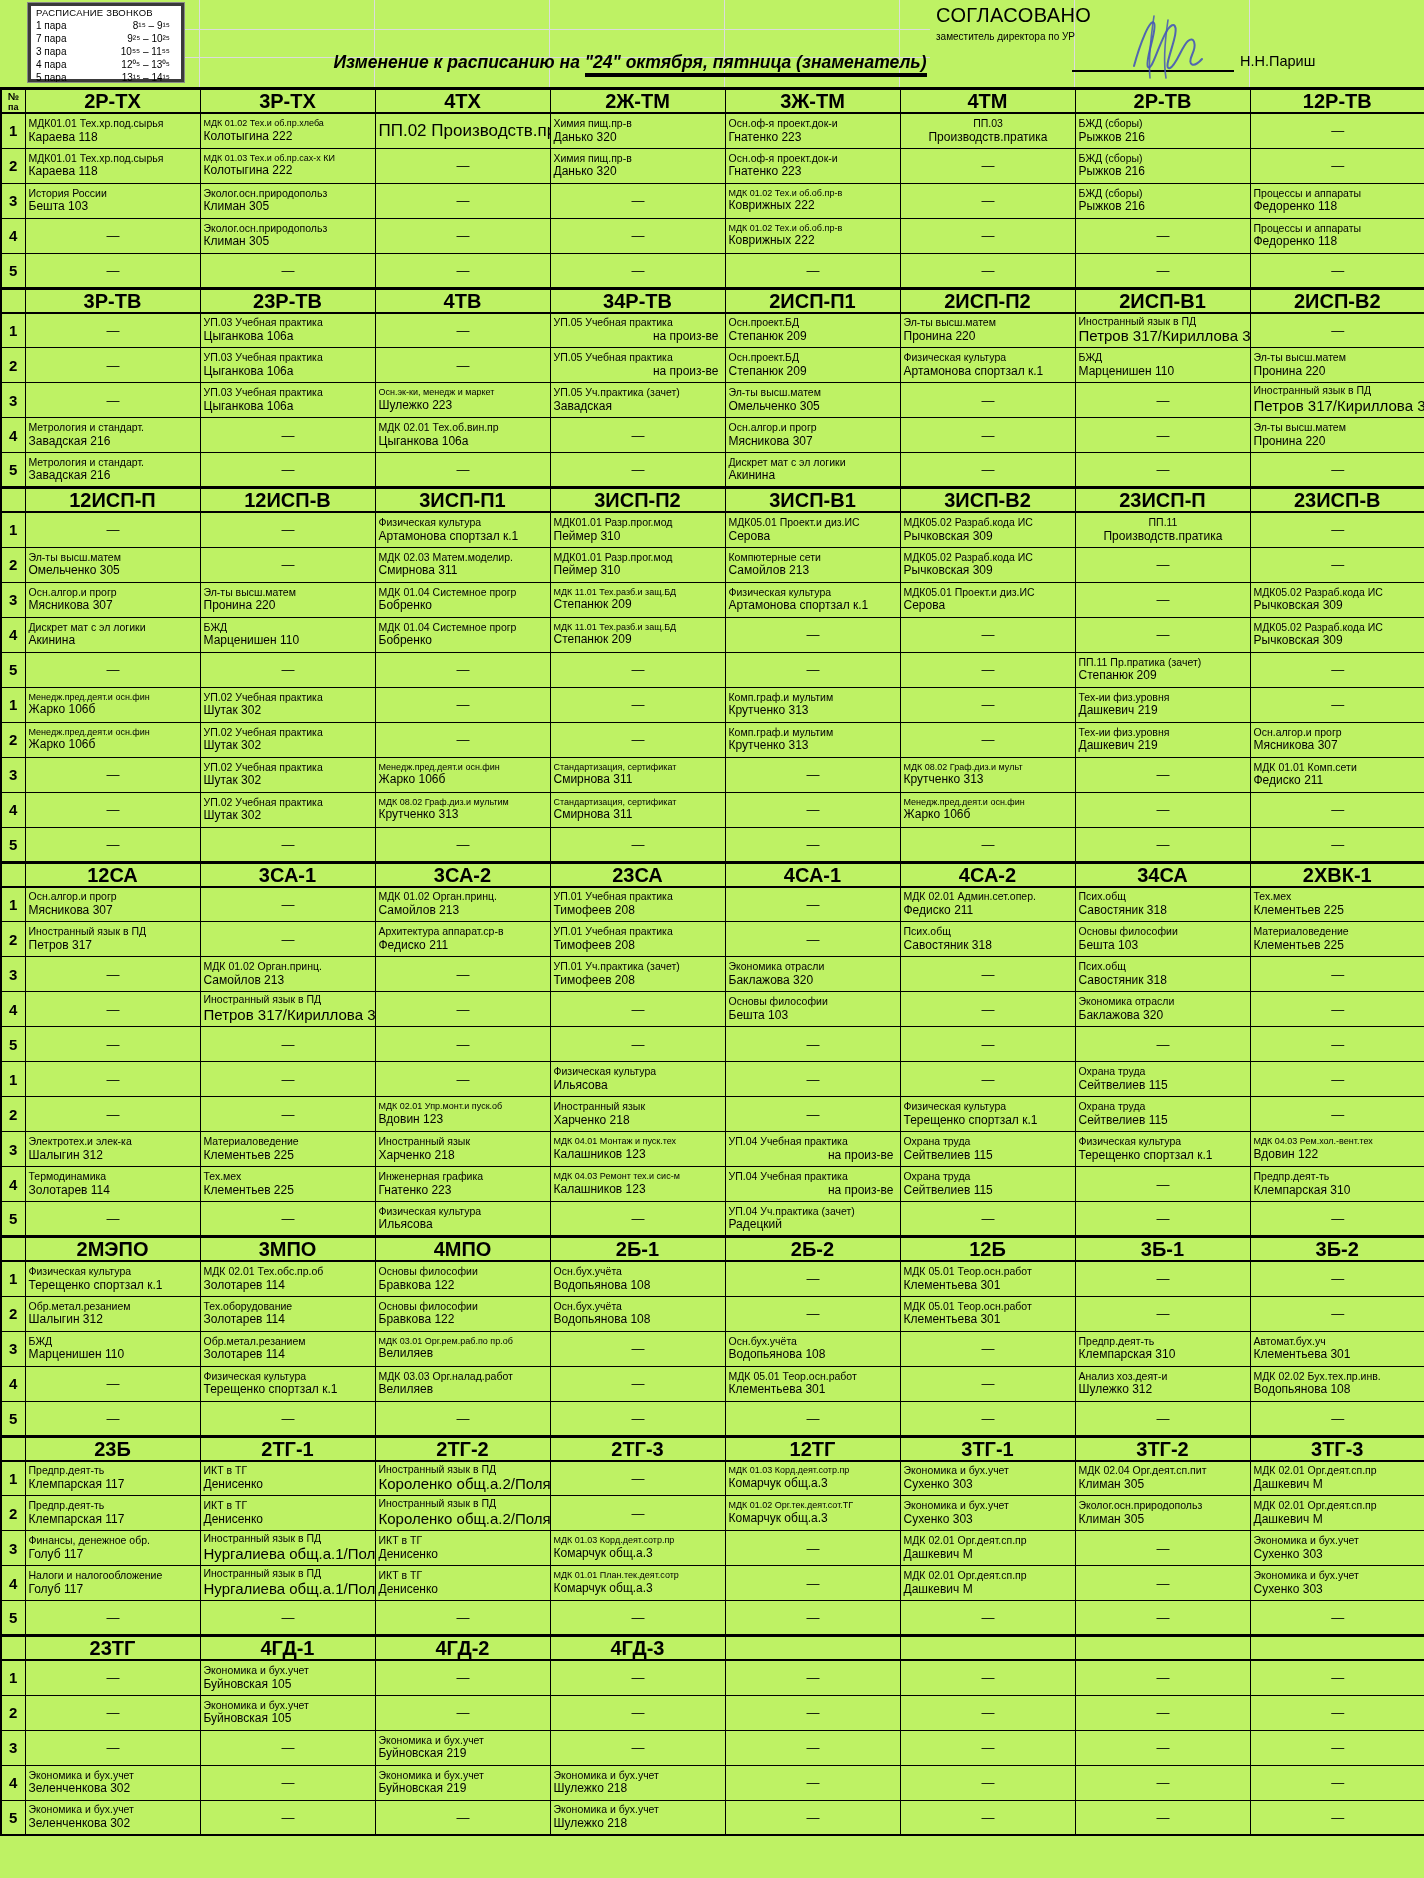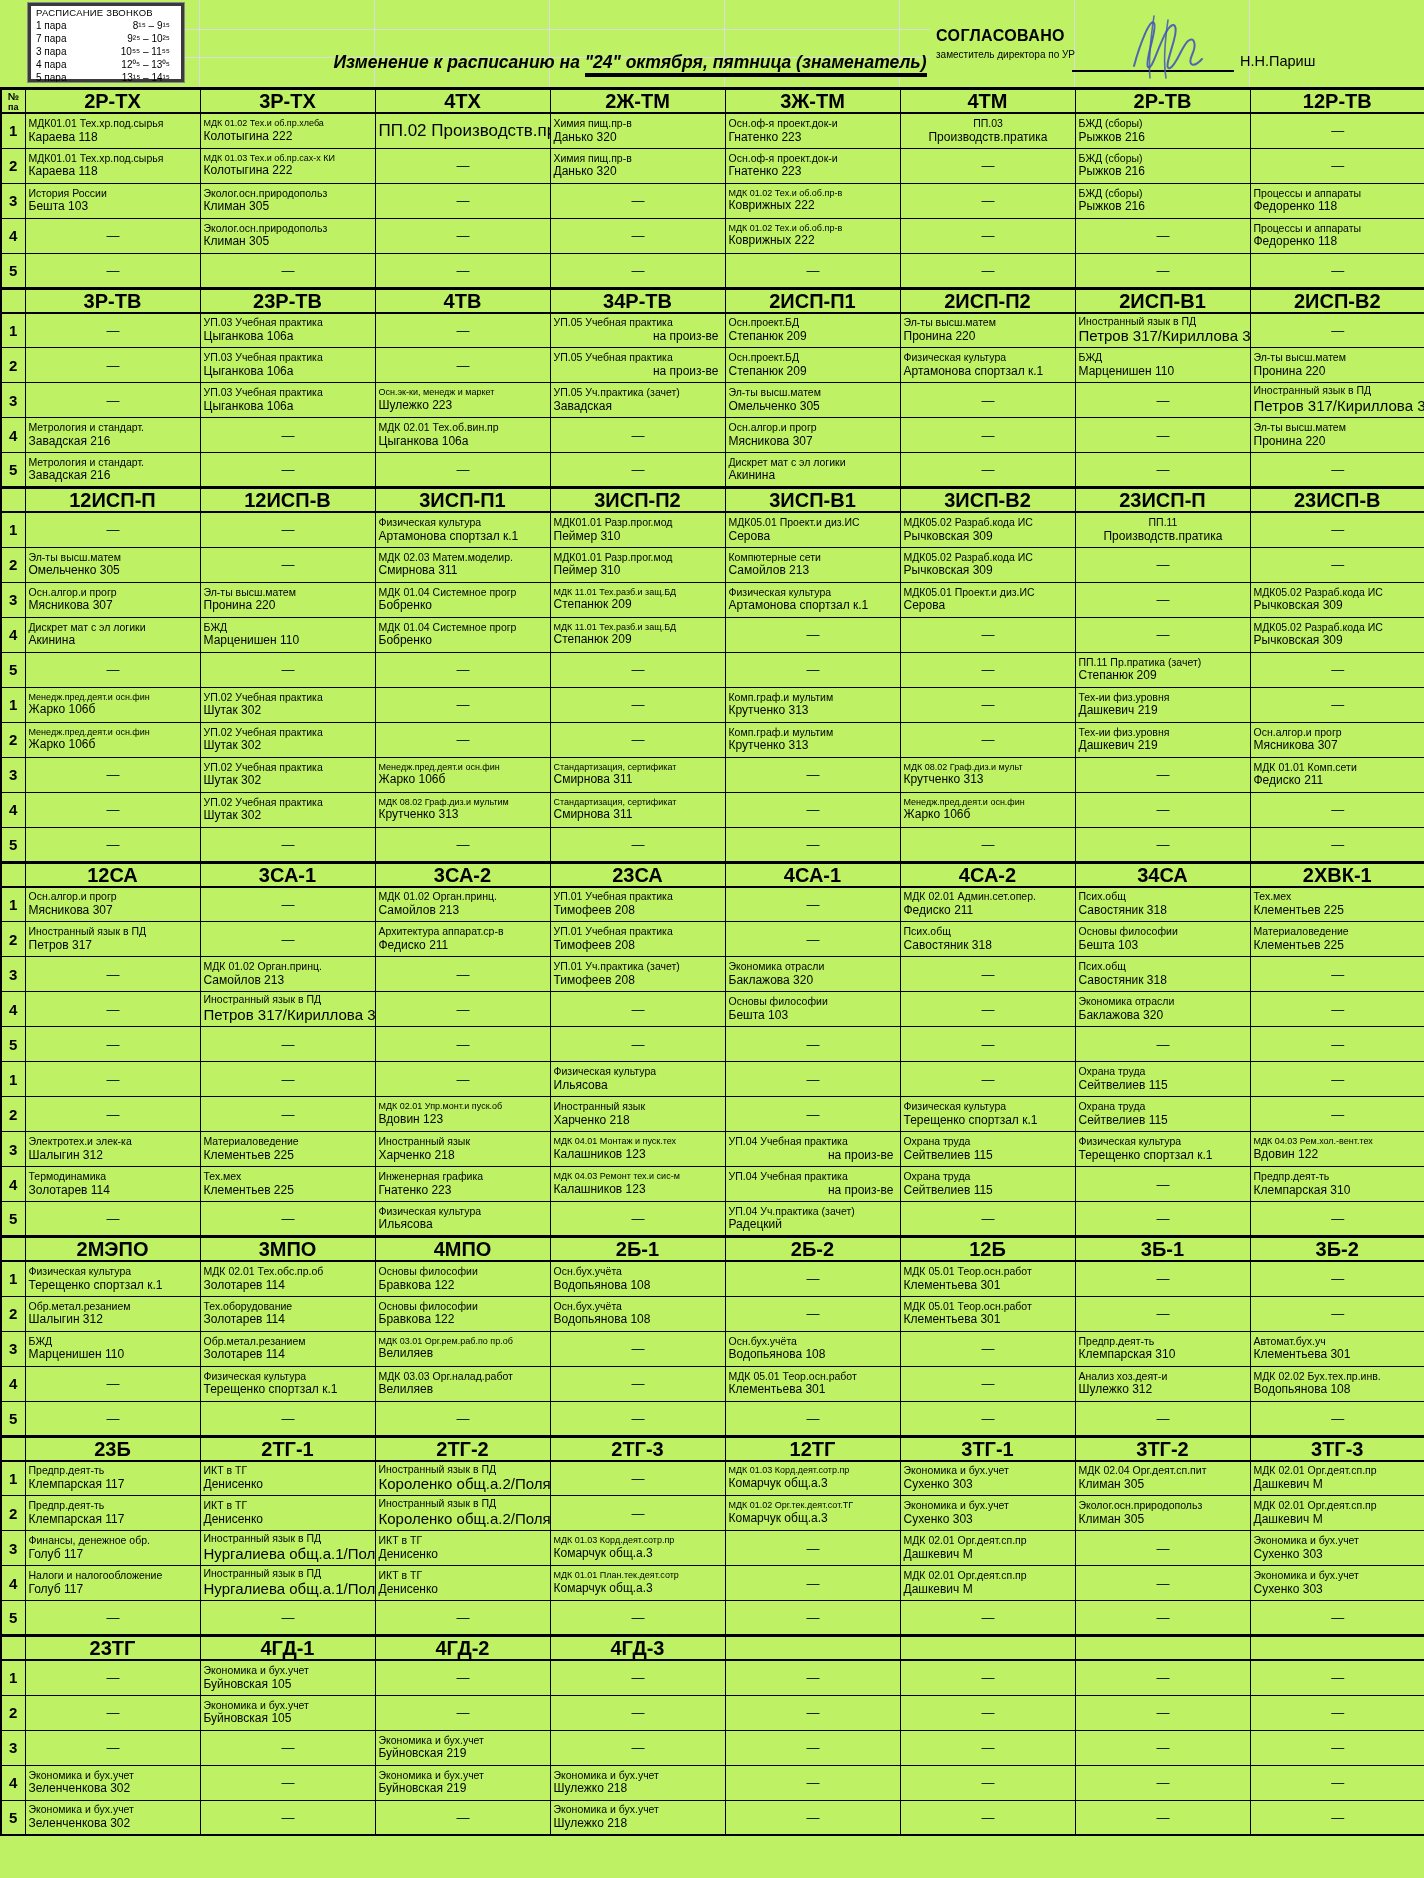--- a/index.html
+++ b/index.html
@@ -19,7 +19,7 @@
 
   
   .approve { position:absolute; left:936px; top:4px; z-index:2; }
-  .approve .a1 { font-weight:bold; font-size:16px; letter-spacing:.4px;margin-top:23px; }
+  .approve .a1 { font-weight:normal; font-size:20px; letter-spacing:.4px; }
   .approve .a2 { font-size:10px; margin-top:4px; }
   .sigline { position:absolute; left:1072px; top:70px; width:162px; border-top:2px solid #000; z-index:2; }
   .signame { position:absolute; left:1240px; top:53px; font-size:14.5px; z-index:2; }

